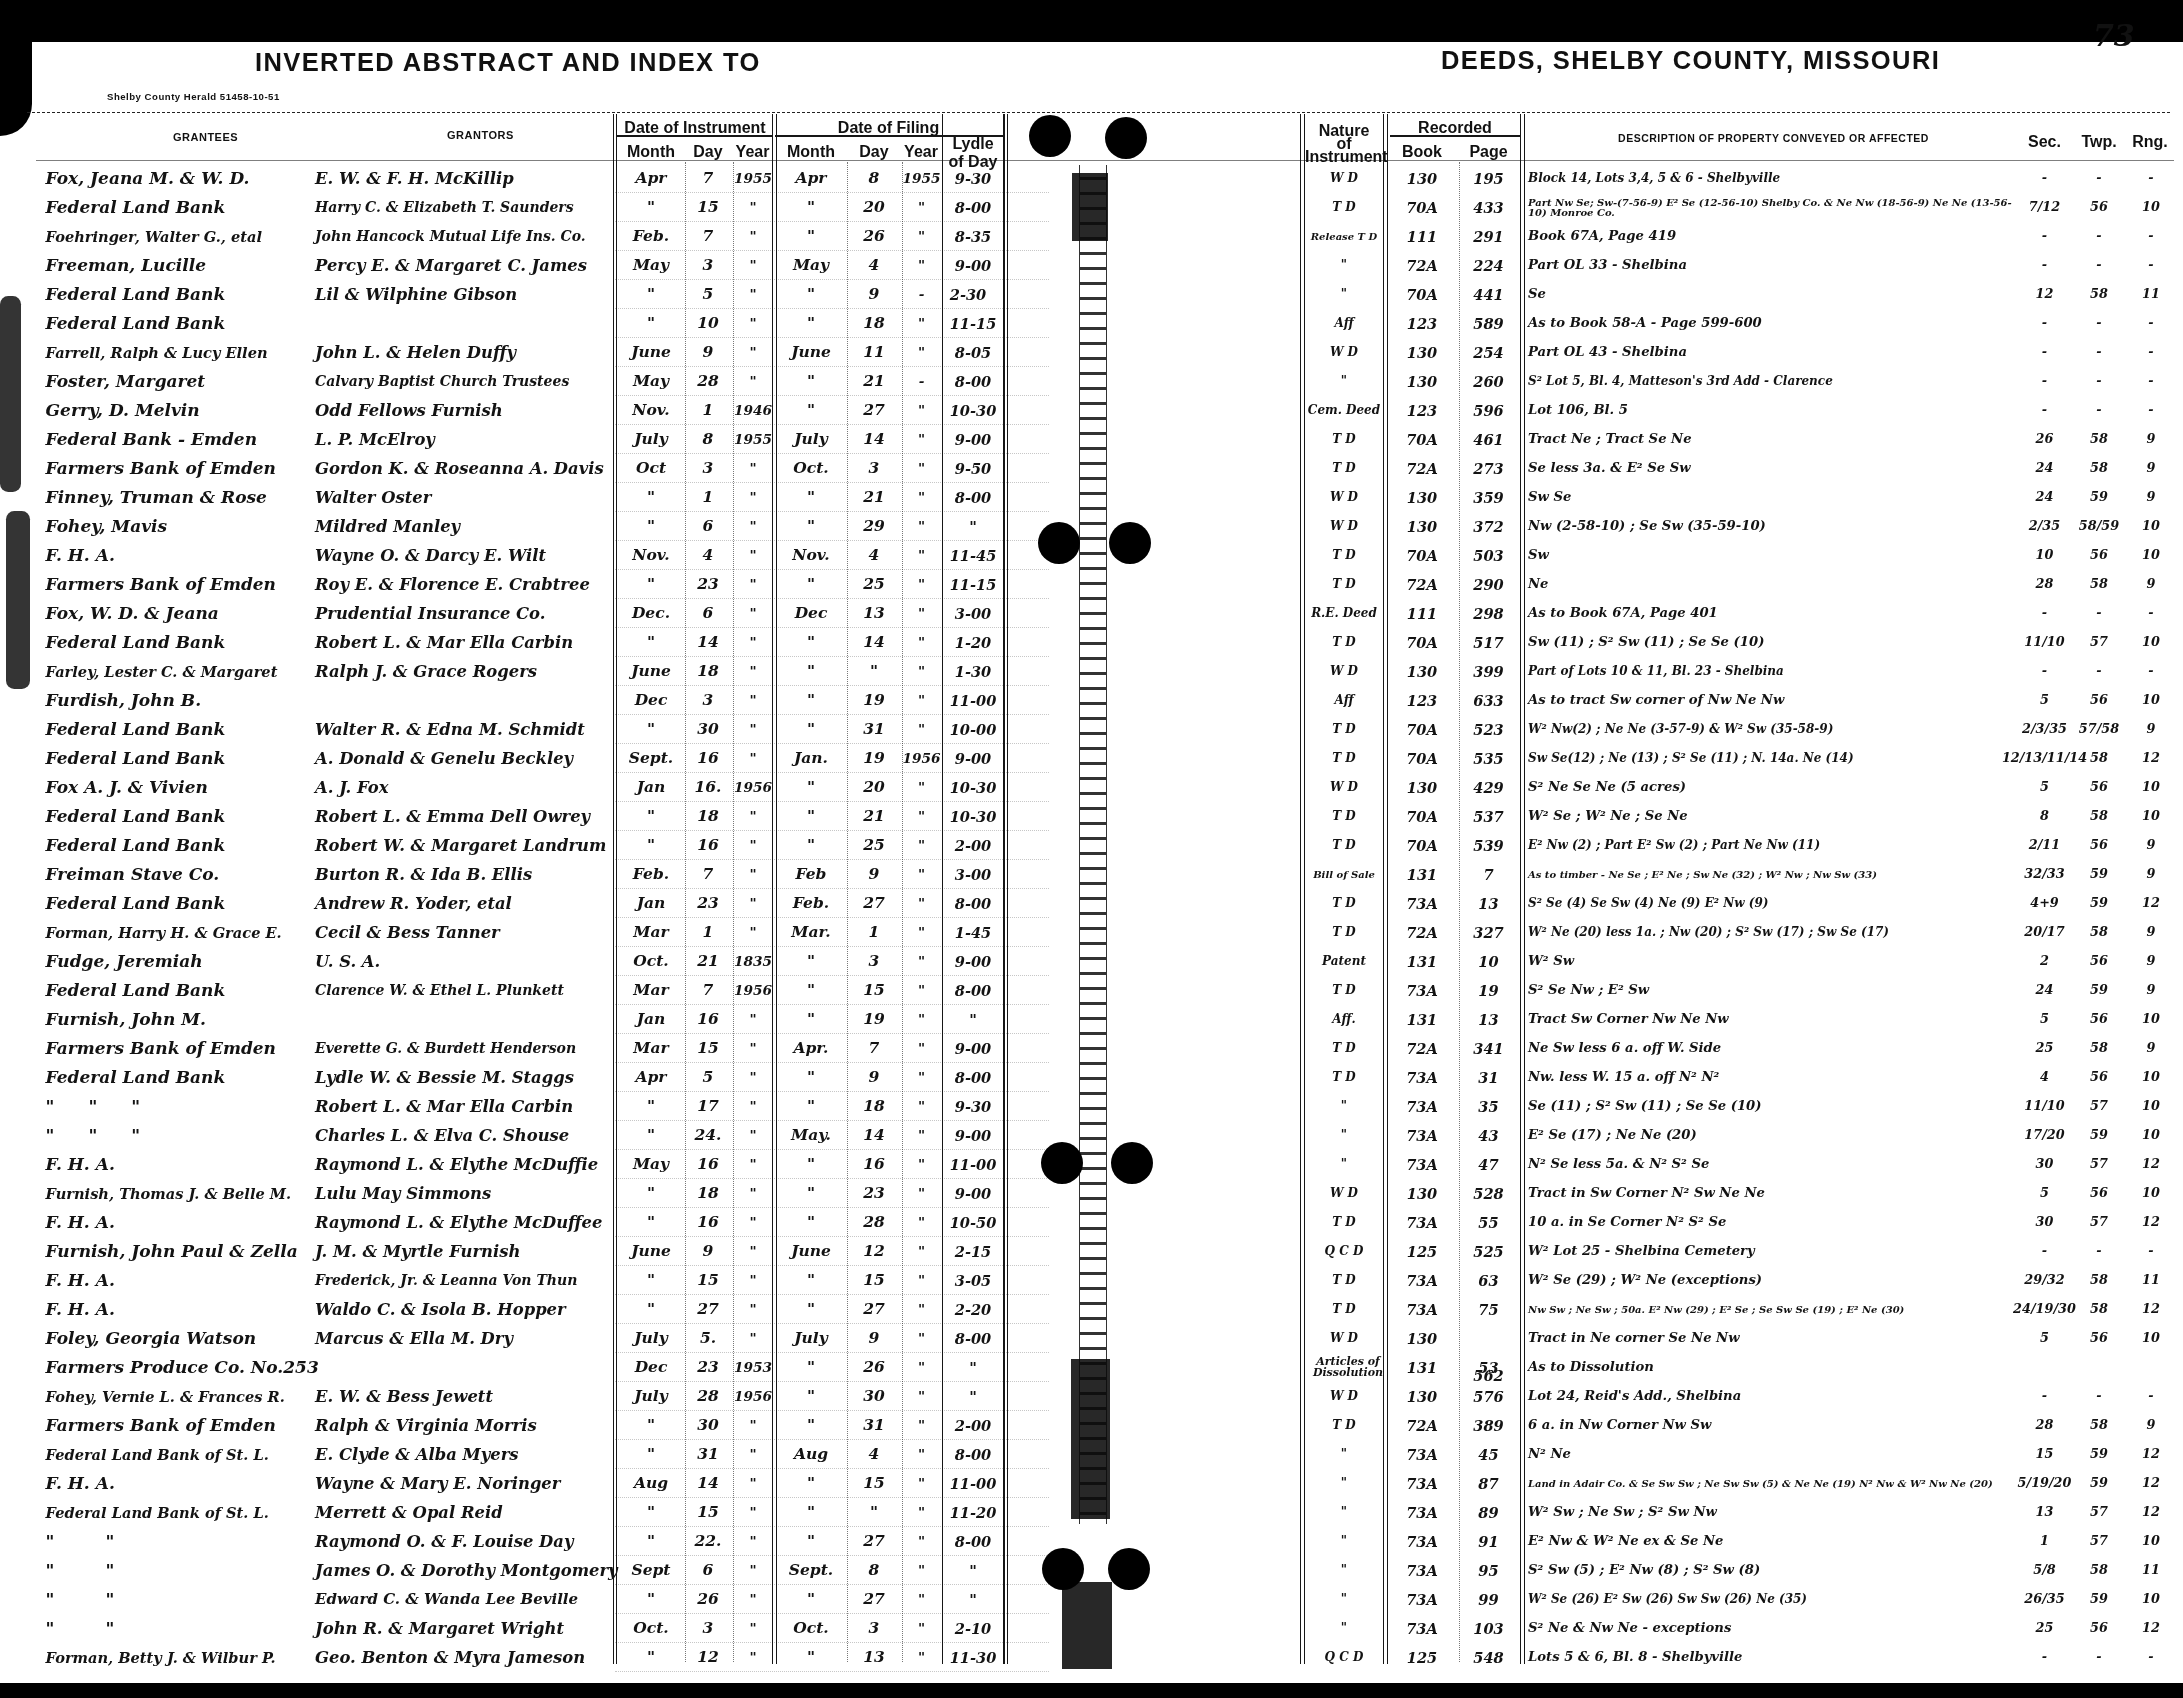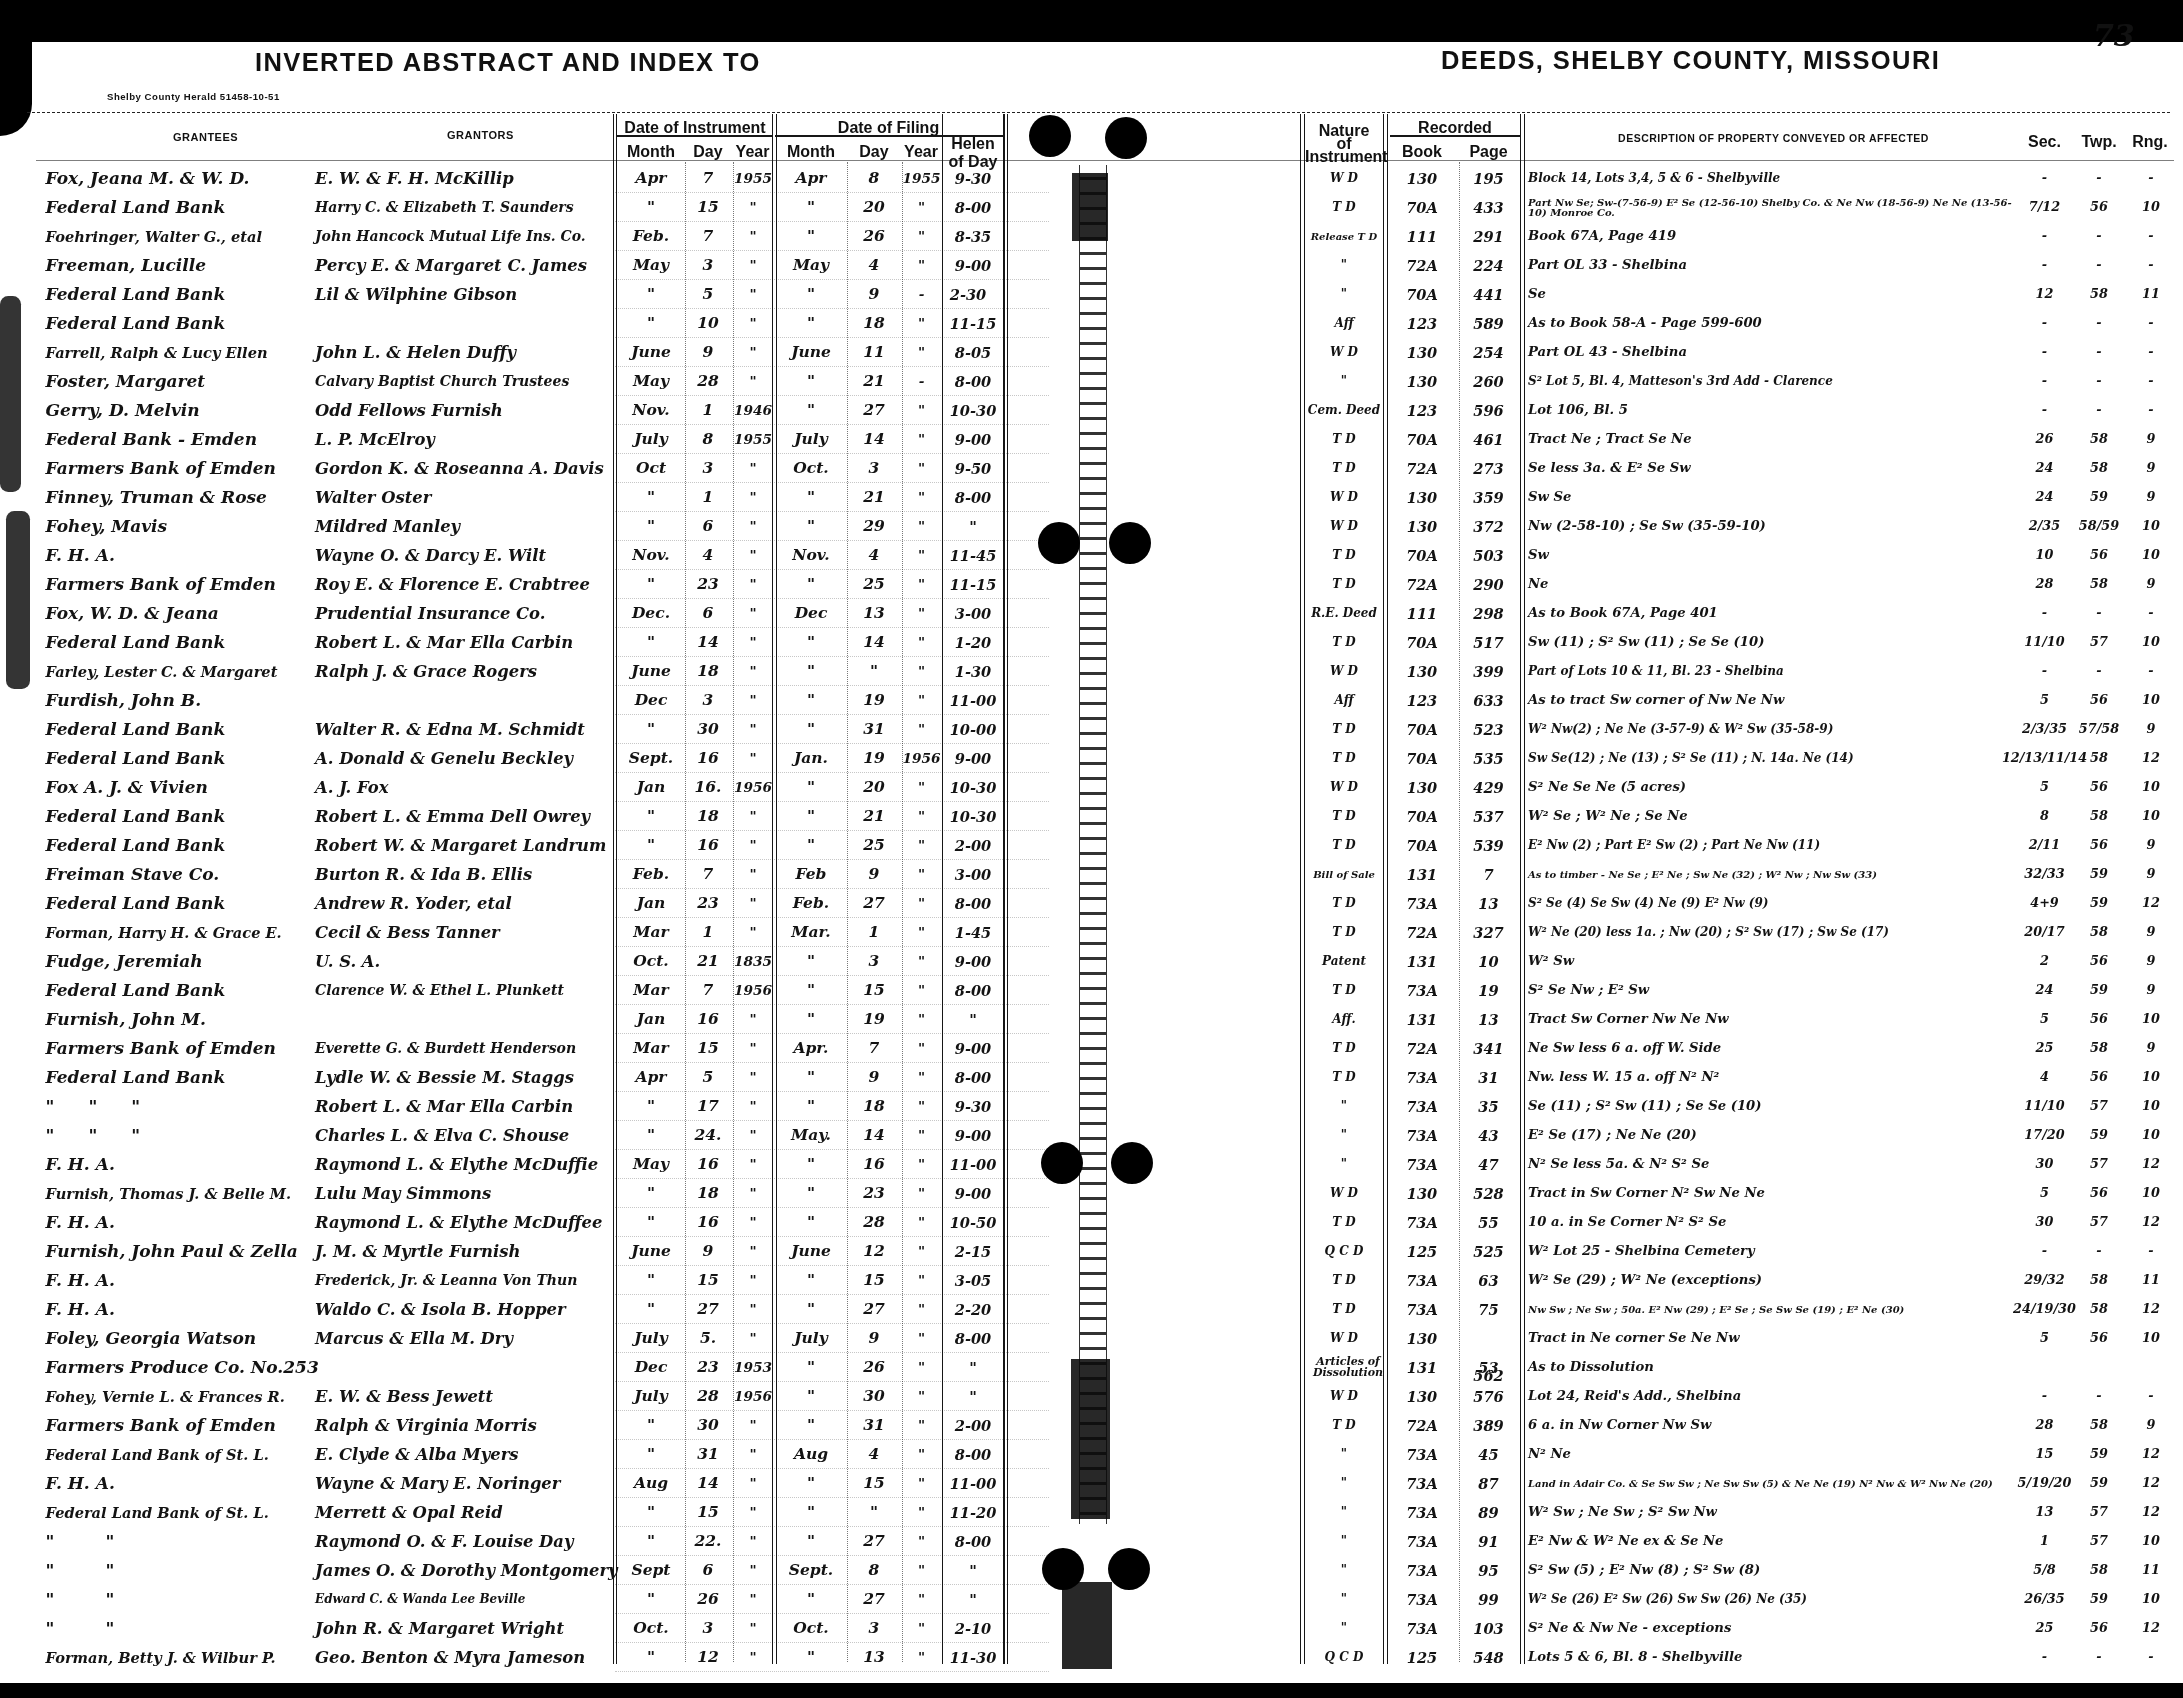--- a/index.html
+++ b/index.html
@@ -63,7 +63,7 @@
   <div class="hsmall hcenter" style="left:777px;top:143px;width:68px;">Month</div>
   <div class="hsmall hcenter" style="left:847px;top:143px;width:54px;">Day</div>
   <div class="hsmall hcenter" style="left:901px;top:143px;width:40px;">Year</div>
-  <div class="hsmall hcenter wrap" style="left:944px;top:135px;width:58px;white-space:normal;line-height:1.1;">Helen of Day</div>
+  <div class="hsmall hcenter wrap" style="left:944px;top:135px;width:58px;white-space:normal;line-height:1.1;">Lydle of Day</div>
   <div class="hsmall hcenter" style="left:1305px;top:122px;width:78px;text-align:center;">Nature</div>
   <div class="hsmall hcenter" style="left:1305px;top:135px;width:78px;">of</div>
   <div class="hsmall hcenter" style="left:1305px;top:148px;width:78px;">Instrument</div>

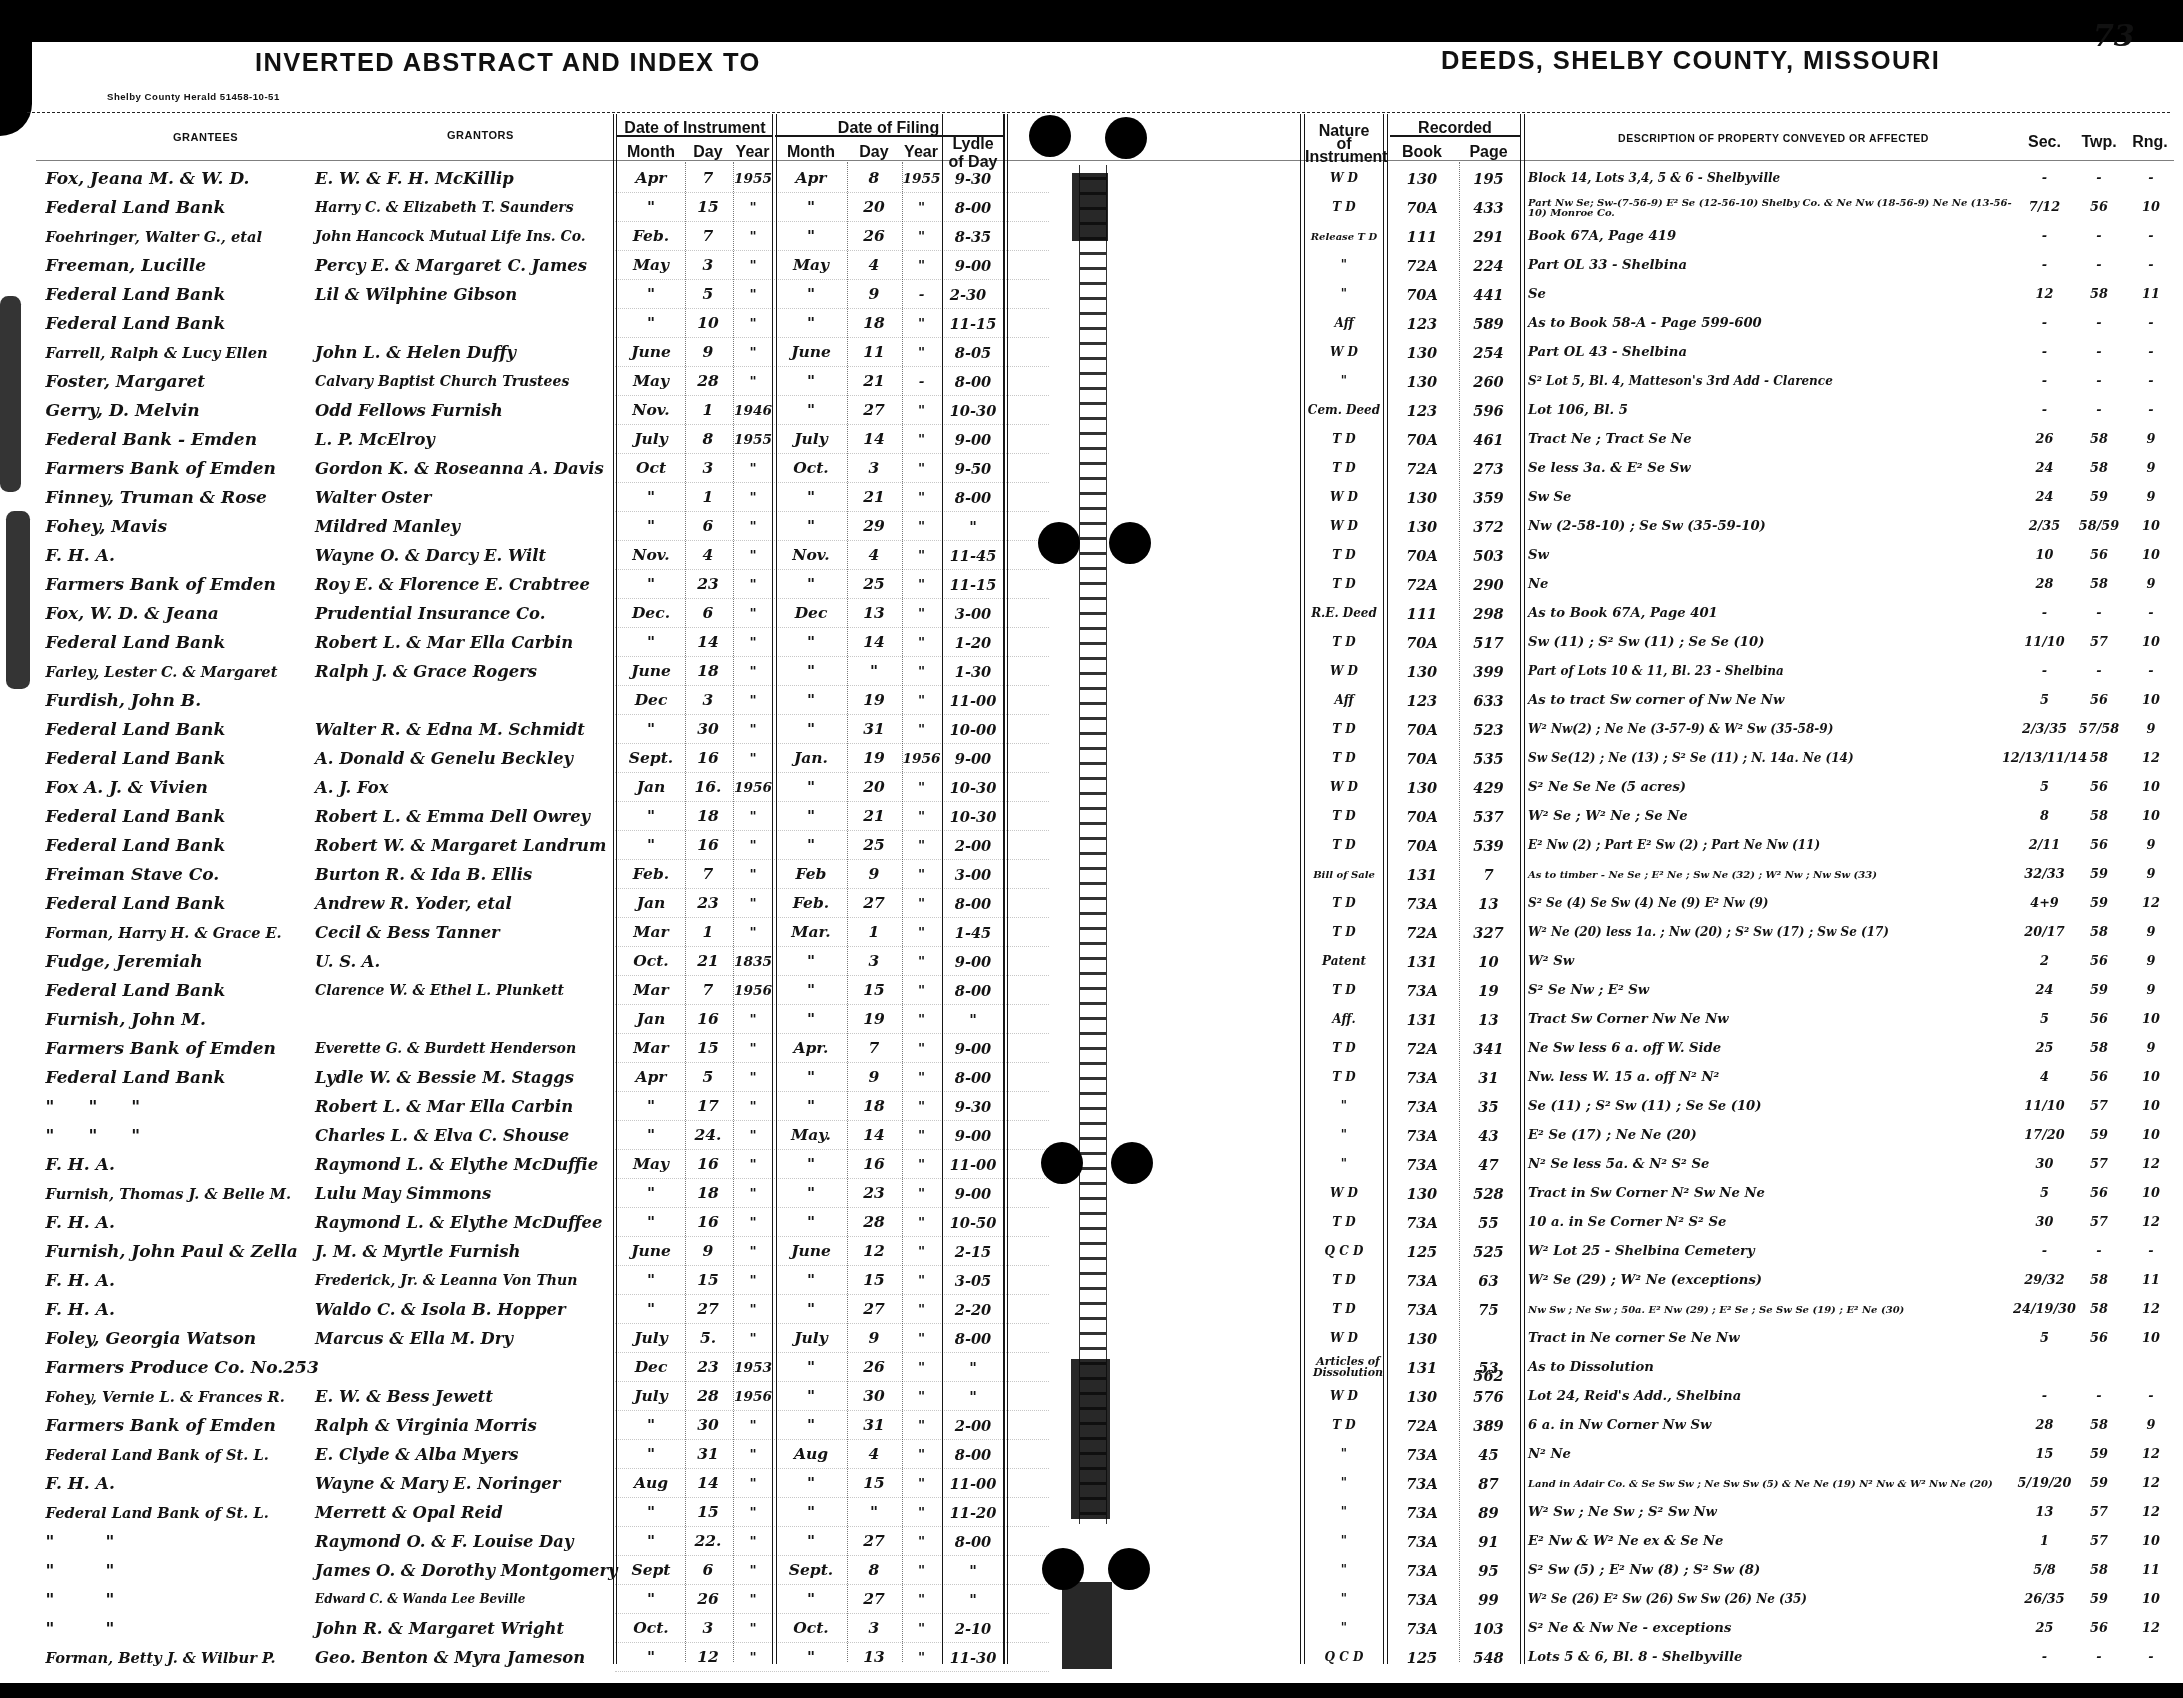--- a/index.html
+++ b/index.html
@@ -1042,7 +1042,7 @@
       <div class="row">
         <div class="guide" style="left: 574px; width: 434px;"></div>
         <span class="cell" style="left: 4.6px; width: 267px; font-size: 17px;">"   "</span>
-        <span class="cell" style="left: 274px; width: 296px; font-size: 12px;">Edward C. &amp; Wanda Lee Beville</span>
+        <span class="cell" style="left: 274px; width: 296px; font-size: 15px;">Edward C. &amp; Wanda Lee Beville</span>
         <span class="cell c" style="left: 578px; width: 64px; font-size: 15.5px;">"</span>
         <span class="cell c" style="left: 643px; width: 48px; font-size: 15.5px;">26</span>
         <span class="cell c" style="left: 692px; width: 40px; font-size: 13.7px;">"</span>

